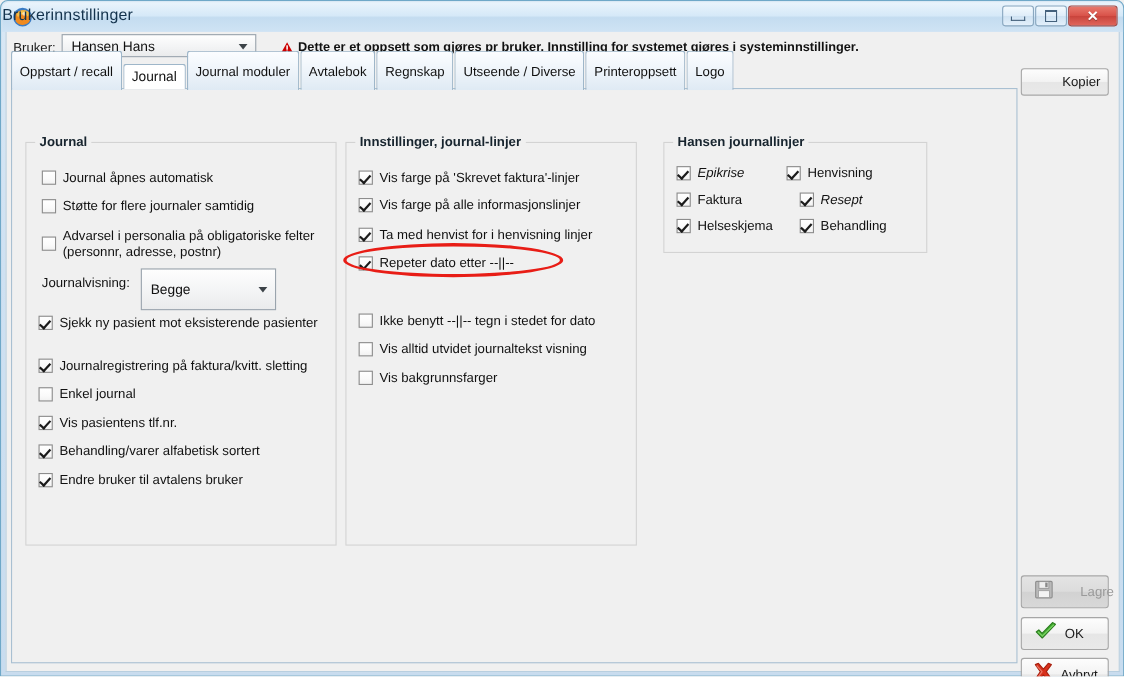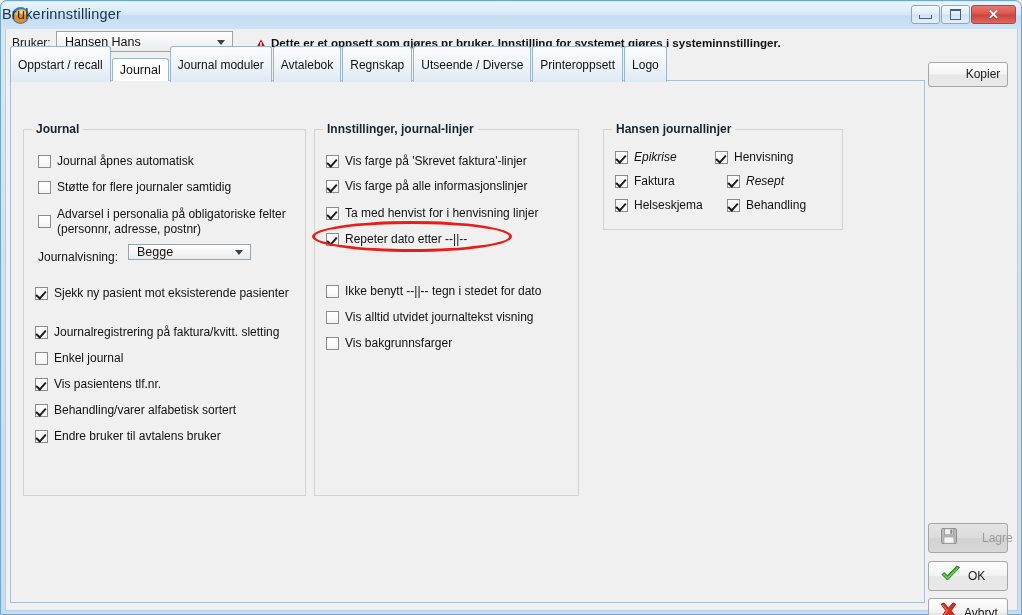--- a/index.html
+++ b/index.html
@@ -455,7 +455,7 @@
           </div>
 
           <div class="plain-label" style="left:14px; top:120px;">Journalvisning:</div>
-          <div class="combo" style="left:104px; top:114px; width:123px; height:16px;">
+          <div class="combo" style="left:104px; top:114px; width:123px; height:38px;">
             <span>Begge</span>
             <span class="arrow"></span>
           </div>

